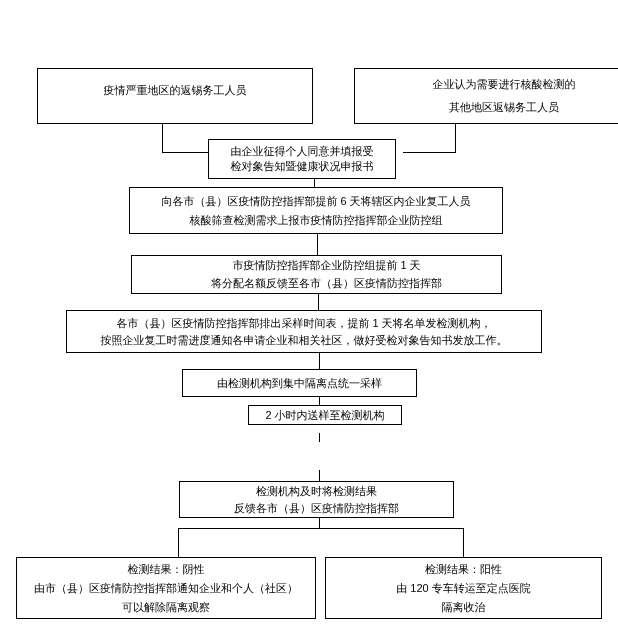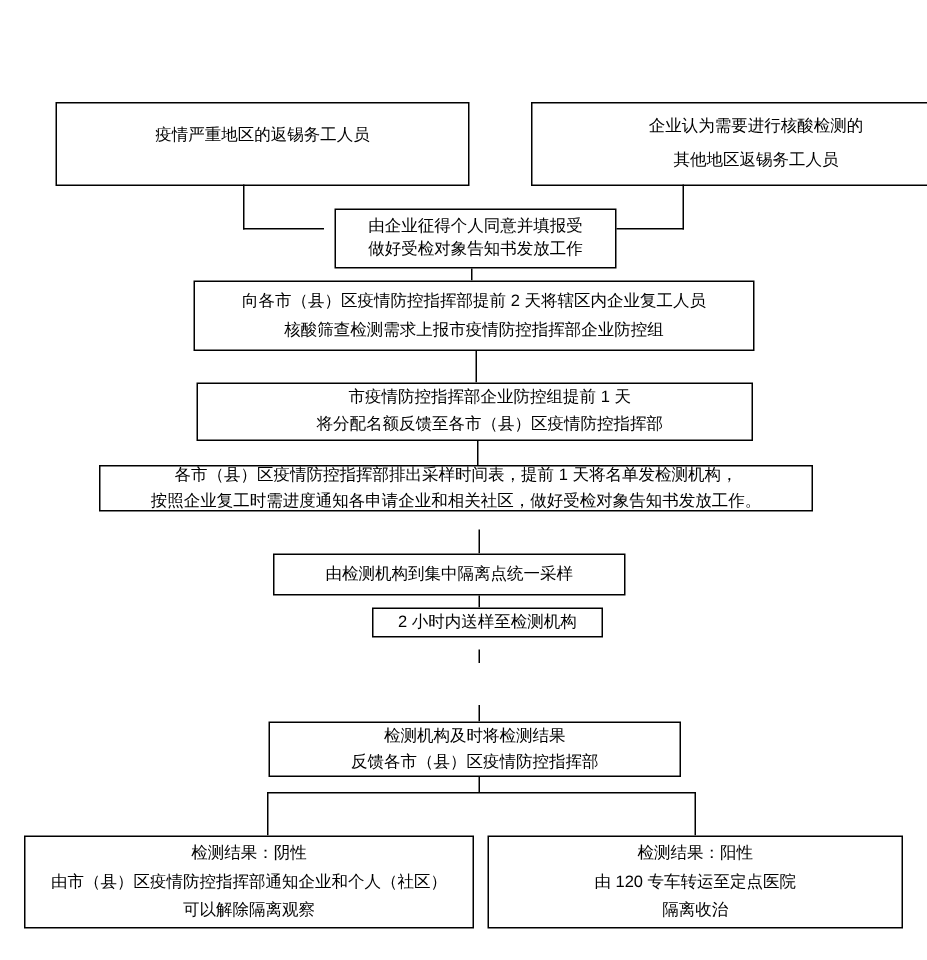--- a/index.html
+++ b/index.html
@@ -66,7 +66,7 @@
   <div class="connector" style="left:455px; top:123px; width:1px; height:30px;"></div>
   <div class="connector" style="left:403px; top:152px; width:53px; height:1px;"></div>
 
-  <div class="node" style="left:223px; top:139px; width:188px; height:40px; line-height:15.5px;">
+  <div class="node" style="left:208px; top:139px; width:188px; height:40px; line-height:15.5px;">
     <span>由企业征得个人同意并填报受</span>
     <span>做好受检对象告知书发放工作</span>
   </div>

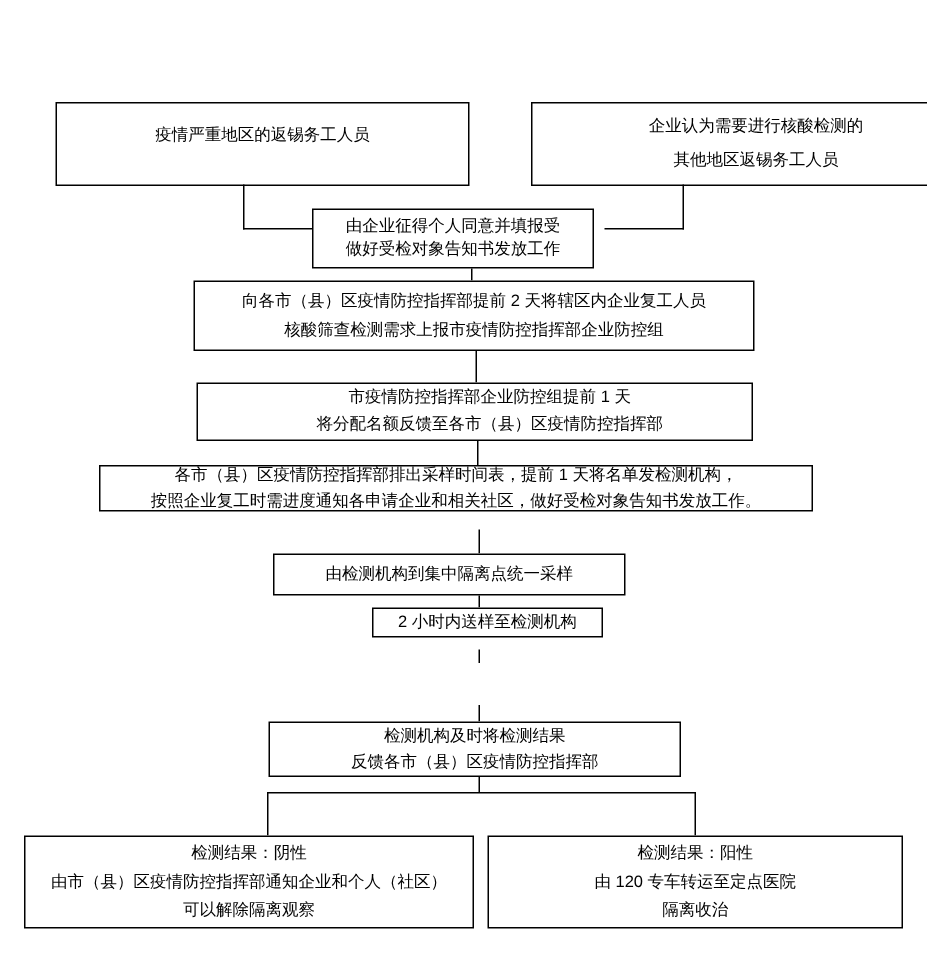--- a/index.html
+++ b/index.html
@@ -68,7 +68,7 @@
 
   <div class="node" style="left:208px; top:139px; width:188px; height:40px; line-height:15.5px;">
     <span>由企业征得个人同意并填报受</span>
-    <span>做好受检对象告知书发放工作</span>
+    <span>检对象告知暨健康状况申报书</span>
   </div>
 
   <div class="connector" style="left:314px; top:179px; width:1px; height:8px;"></div>

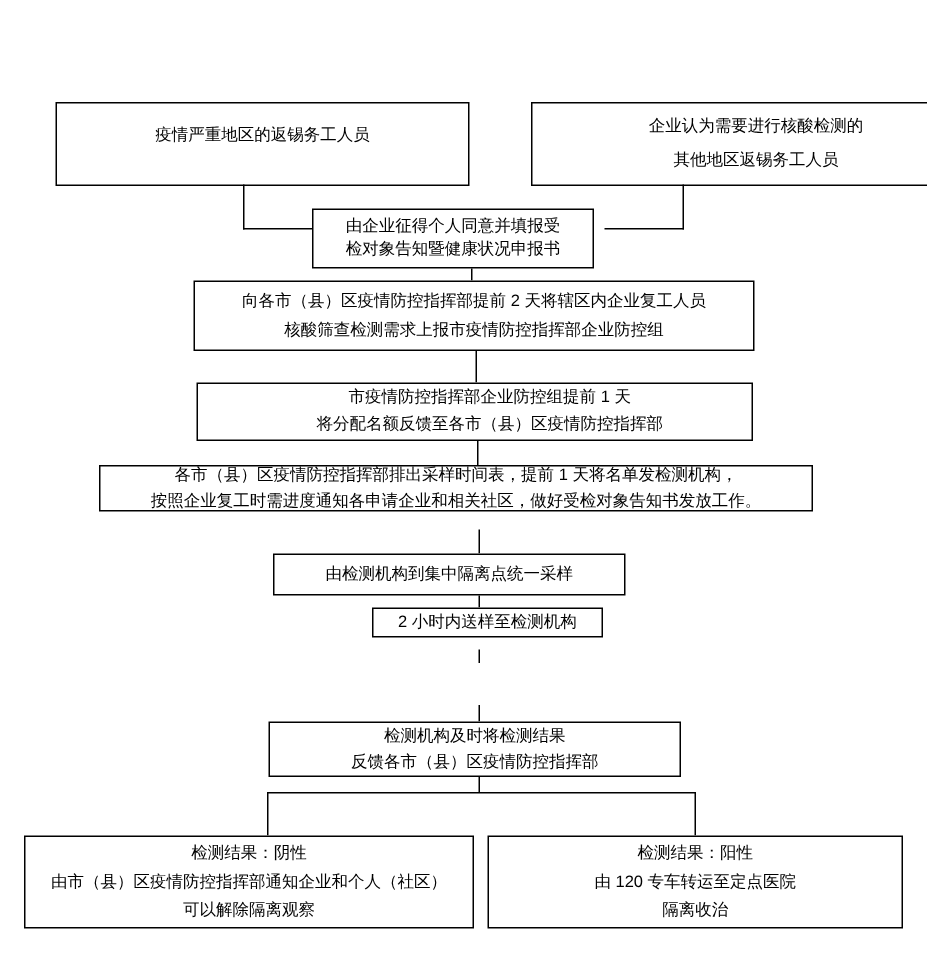--- a/index.html
+++ b/index.html
@@ -74,7 +74,7 @@
   <div class="connector" style="left:314px; top:179px; width:1px; height:8px;"></div>
 
   <div class="node" style="left:129px; top:187px; width:374px; height:47px; line-height:19px;">
-    <span>向各市（县）区疫情防控指挥部提前 2 天将辖区内企业复工人员</span>
+    <span>向各市（县）区疫情防控指挥部提前 6 天将辖区内企业复工人员</span>
     <span>核酸筛查检测需求上报市疫情防控指挥部企业防控组</span>
   </div>
 

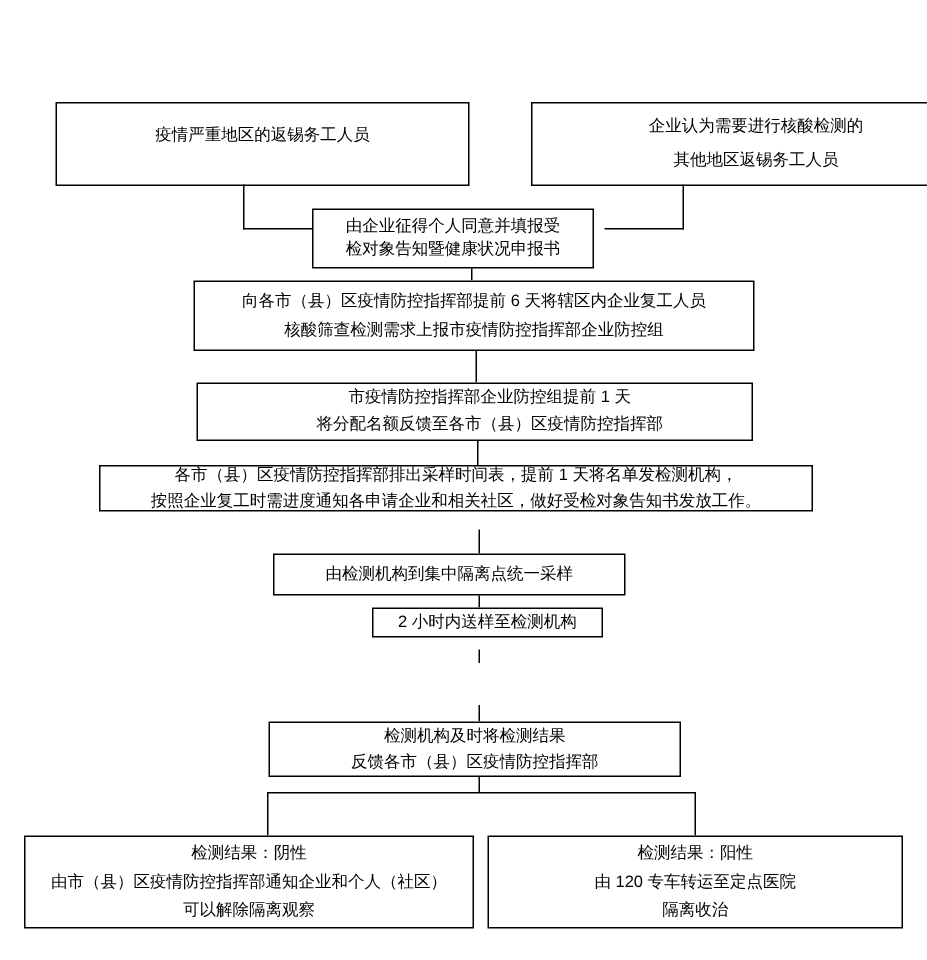--- a/index.html
+++ b/index.html
@@ -87,7 +87,7 @@
 
   <div class="connector" style="left:318px; top:294px; width:1px; height:16px;"></div>
 
-  <div class="node" style="left:66px; top:310px; width:476px; height:31px; line-height:17px;">
+  <div class="node" style="left:66px; top:310px; width:476px; height:43px; line-height:17px;">
     <span>各市（县）区疫情防控指挥部排出采样时间表，提前 1 天将名单发检测机构，</span>
     <span>按照企业复工时需进度通知各申请企业和相关社区，做好受检对象告知书发放工作。</span>
   </div>

